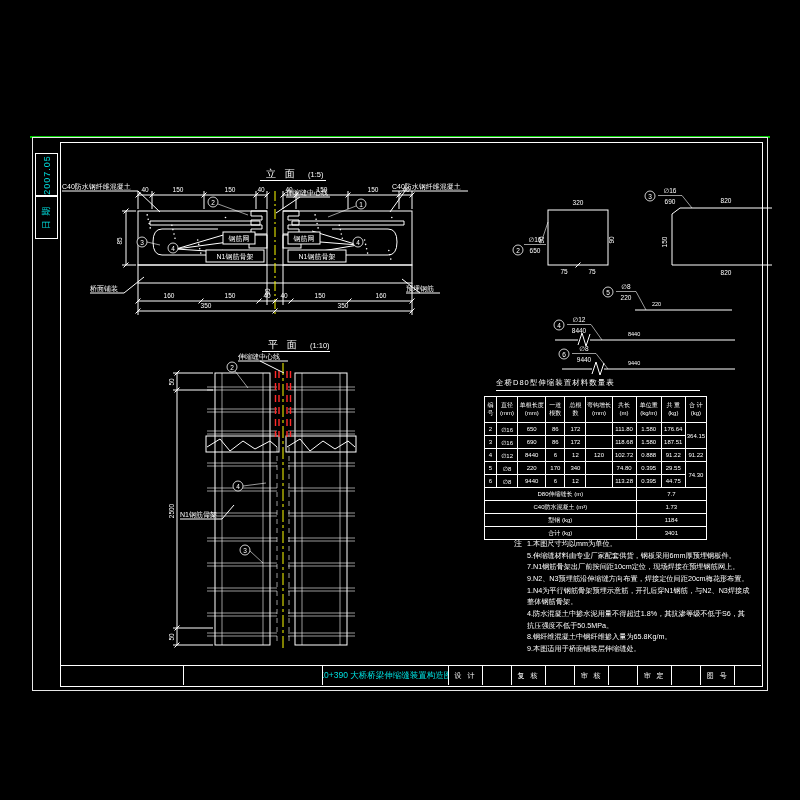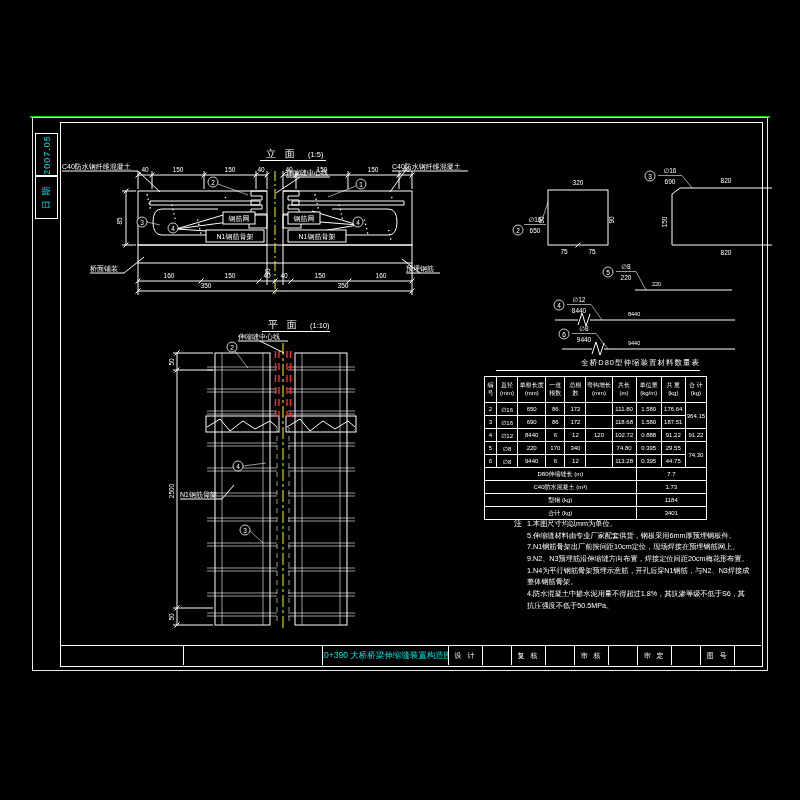--- a/index.html
+++ b/index.html
@@ -5,7 +5,7 @@
   html,body{margin:0;padding:0;background:#000;}
   #root{position:relative;width:800px;height:800px;background:#000;overflow:hidden;
         font-family:"Liberation Sans","DejaVu Sans",sans-serif;color:#fff;}
-  .abs{position:absolute;}
+  .abs{position:absolute;margin-top:20px;}
   .frame{border:1px solid #e8e8e8;}
   .innerframe{border:1px solid #fff;}
   .greenline{background:#00c800;height:2px;}

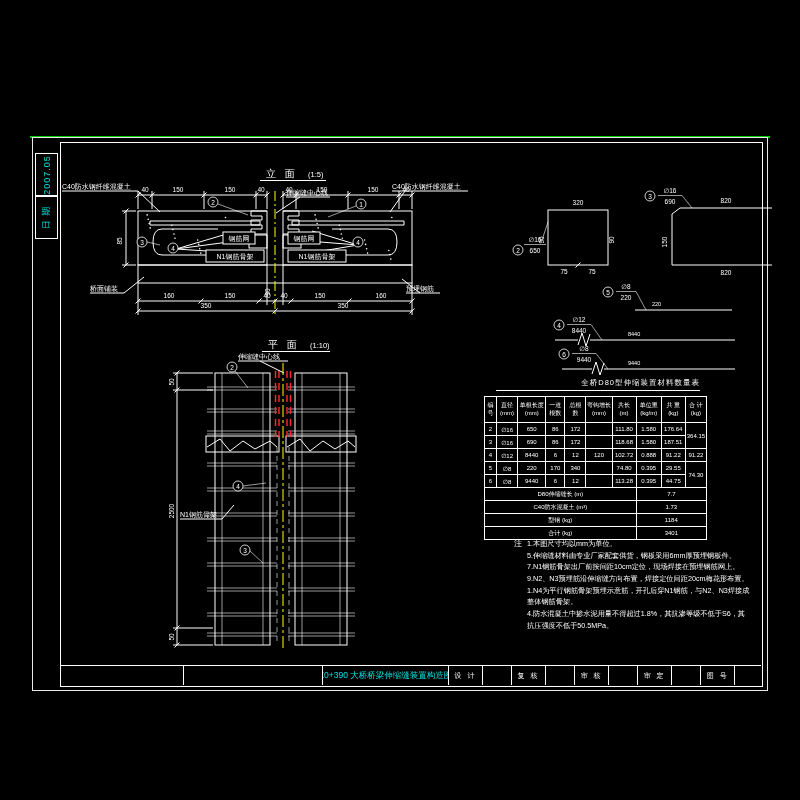--- a/index.html
+++ b/index.html
@@ -27,7 +27,7 @@
   svg text.mk{font-size:6.5px;text-anchor:middle;}
   
   .mtwrap{width:228px;}
-  .mtitle{font-size:7.5px;text-align:right;letter-spacing:1px;border-bottom:1px solid #fff;
+  .mtitle{font-size:7.5px;text-align:left;letter-spacing:1px;border-bottom:1px solid #fff;
           padding-bottom:2px;margin:0 12px 5px 12px;white-space:nowrap;}
   table.mt{border-collapse:collapse;table-layout:fixed;width:223px;background:#000;}
   table.mt td,table.mt th{border:1px solid #fff;font-size:6px;font-weight:normal;color:#fff;

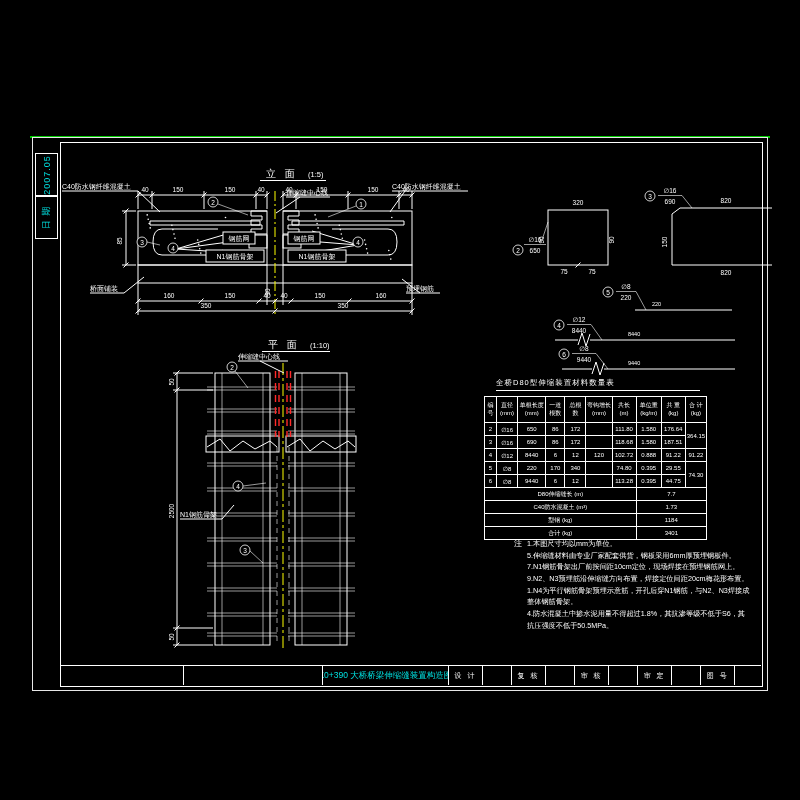--- a/index.html
+++ b/index.html
@@ -583,6 +583,7 @@
         <div class="note">9.N2、N3预埋筋沿伸缩缝方向布置，焊接定位间距20cm梅花形布置。</div>
         <div class="note">1.N4为平行钢筋骨架预埋示意筋，开孔后穿N1钢筋，与N2、N3焊接成整体钢筋骨架。</div>
         <div class="note">4.防水混凝土中掺水泥用量不得超过1.8%，其抗渗等级不低于S6，其抗压强度不低于50.5MPa。</div>
+        <div class="note">8.钢纤维混凝土中钢纤维掺入量为65.8Kg/m。</div>
       </div>
   </div>
 

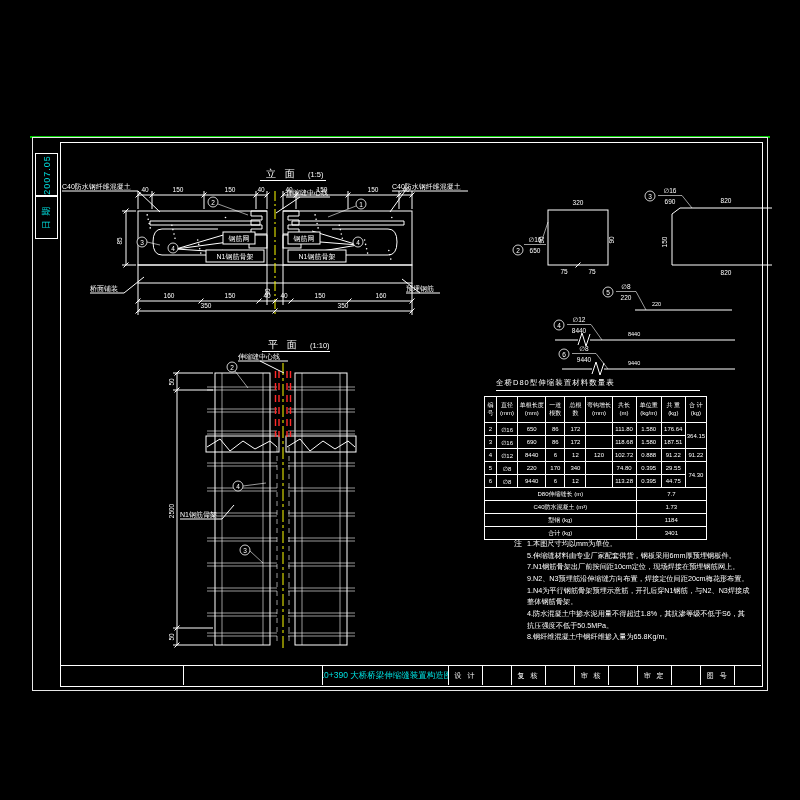--- a/index.html
+++ b/index.html
@@ -584,6 +584,7 @@
         <div class="note">1.N4为平行钢筋骨架预埋示意筋，开孔后穿N1钢筋，与N2、N3焊接成整体钢筋骨架。</div>
         <div class="note">4.防水混凝土中掺水泥用量不得超过1.8%，其抗渗等级不低于S6，其抗压强度不低于50.5MPa。</div>
         <div class="note">8.钢纤维混凝土中钢纤维掺入量为65.8Kg/m。</div>
+        <div class="note">9.本图适用于桥面铺装层伸缩缝处。</div>
       </div>
   </div>
 

